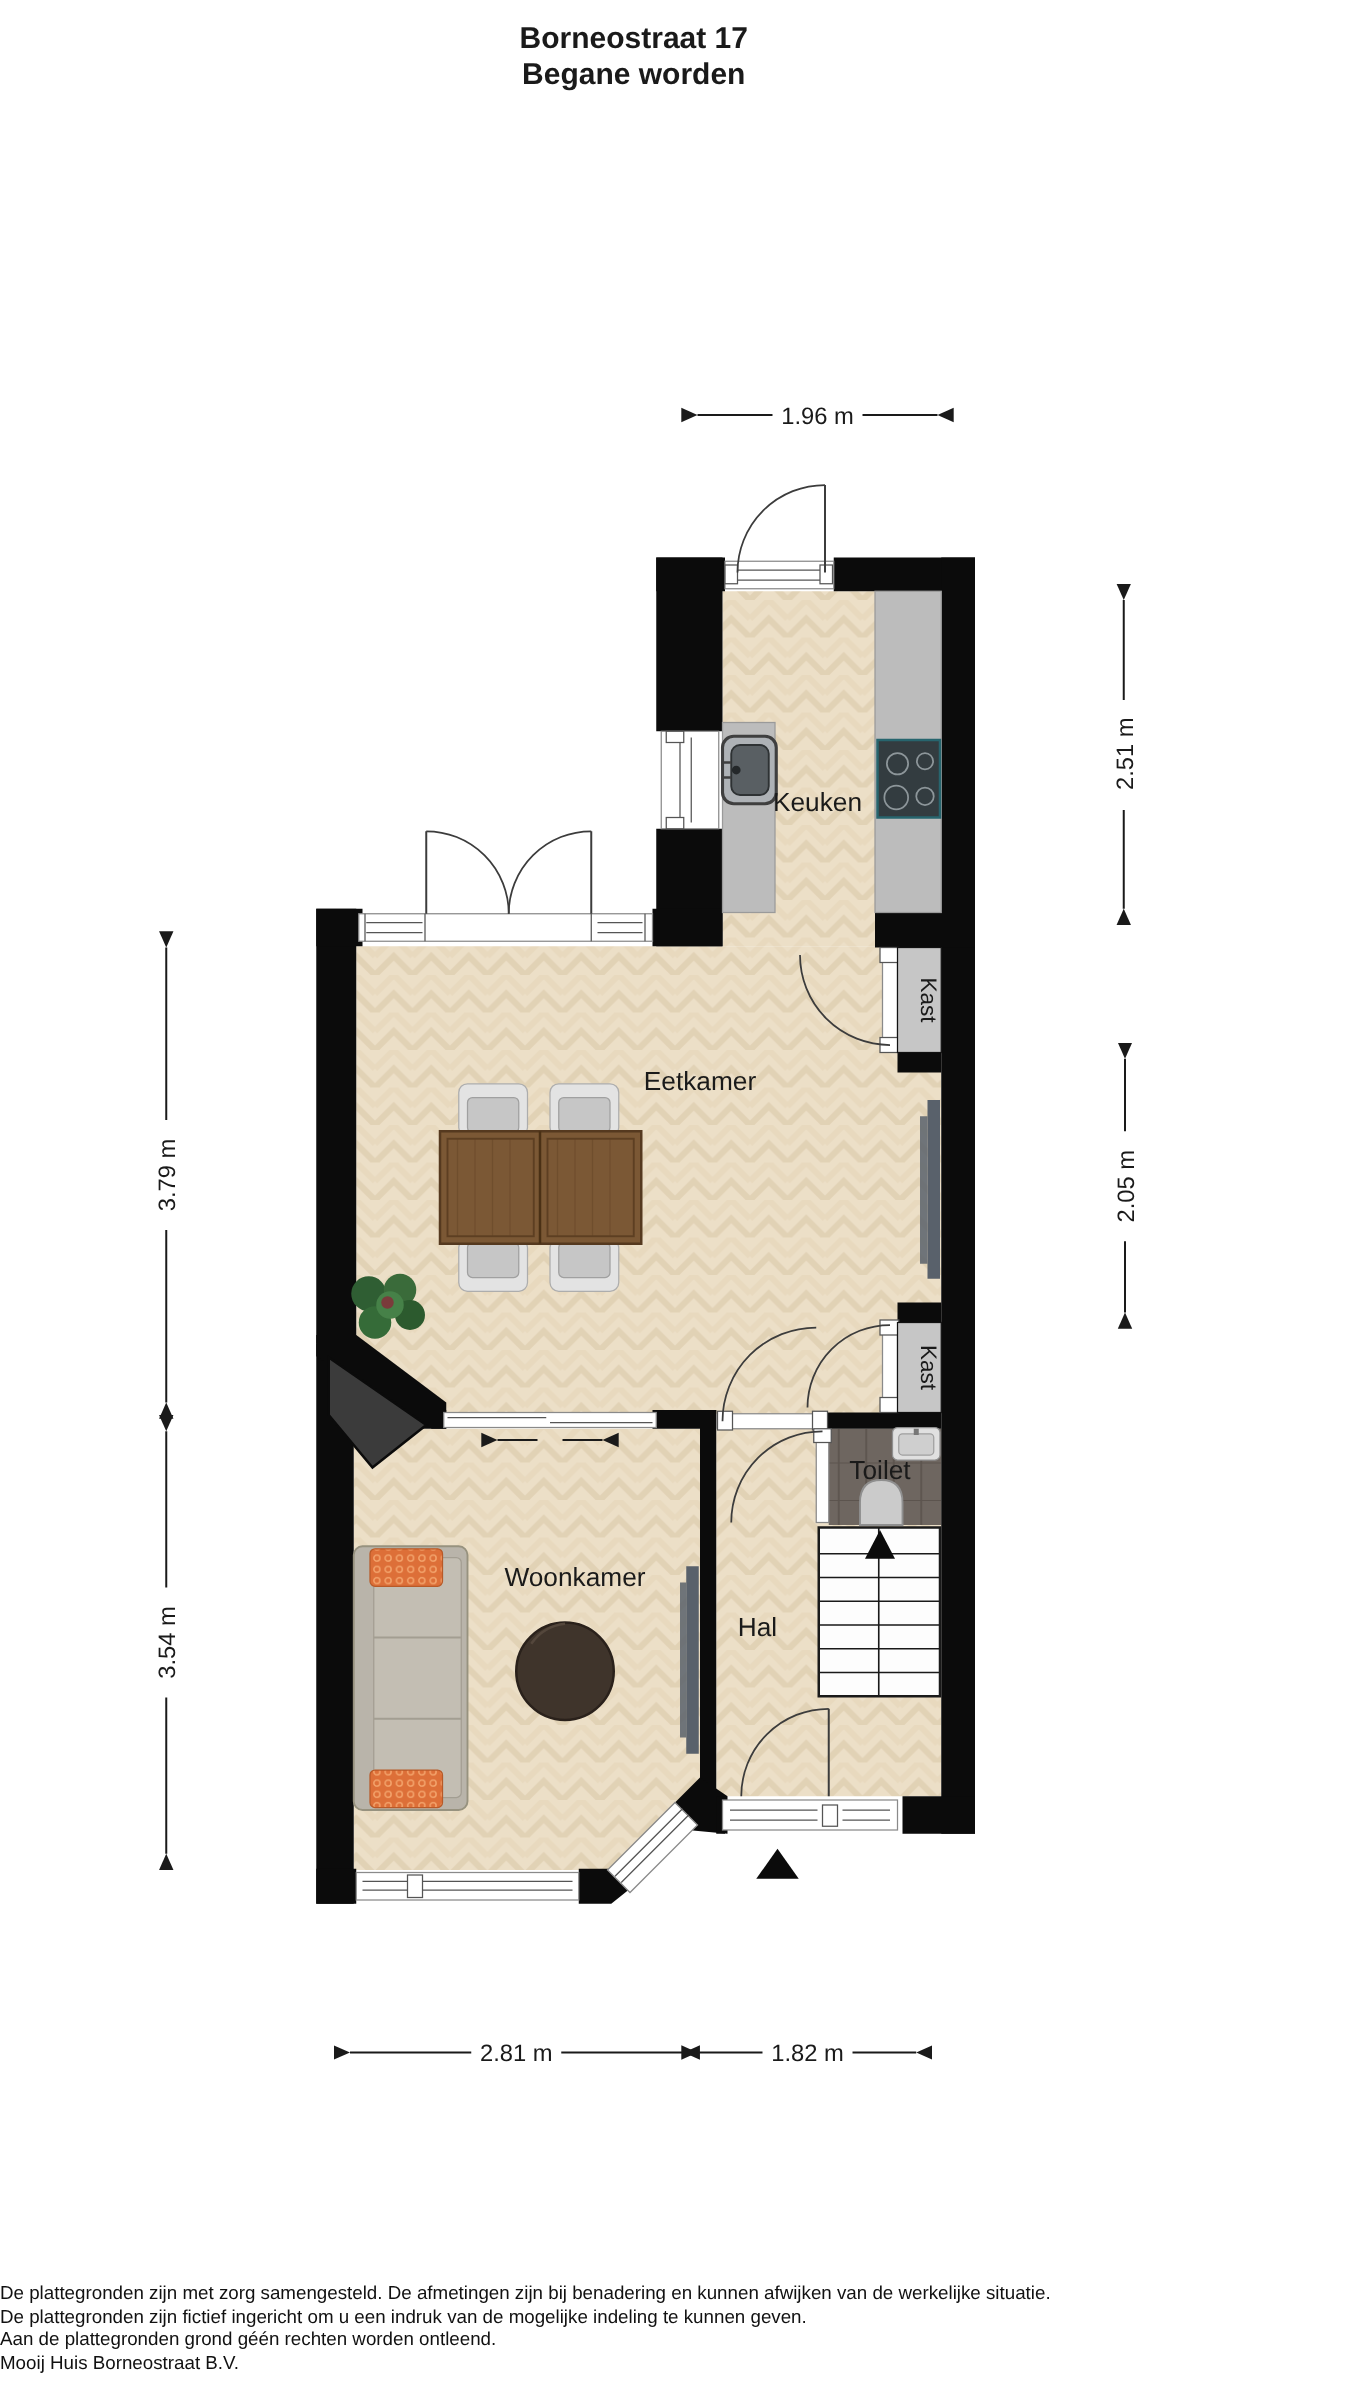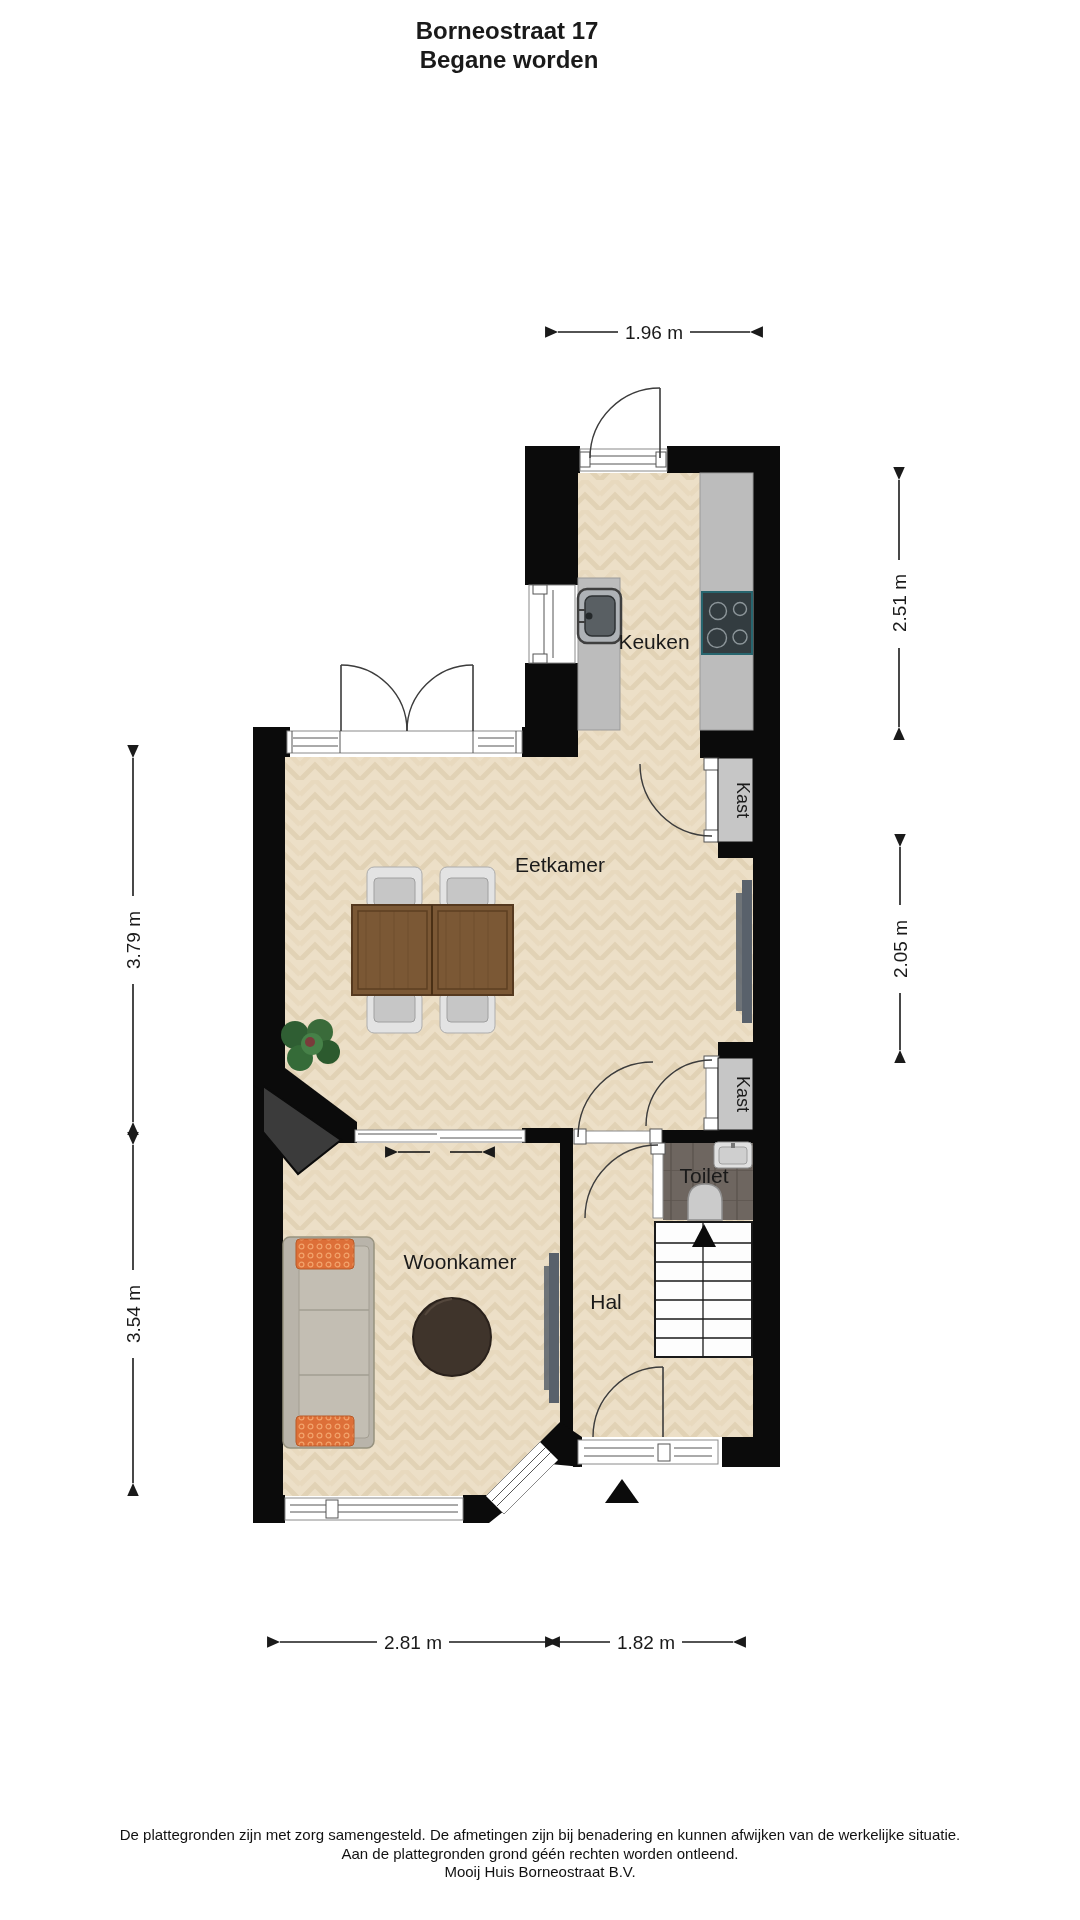--- a/index.html
+++ b/index.html
@@ -6,7 +6,7 @@
   .page{position:relative;width:1080px;height:1920px;background:#fff;overflow:hidden;
         font-family:"Liberation Sans",sans-serif;color:#111;}
   .title-block{position:absolute;top:16px;left:507px;transform:translateX(-50%);
-        text-align:right;font-weight:bold;font-size:24px;line-height:29px;color:#1a1a1a;white-space:nowrap;}
+        text-align:center;font-weight:bold;font-size:24px;line-height:29px;color:#1a1a1a;white-space:nowrap;}
   .plan-svg{position:absolute;left:0;top:0;}
   .footer-block{position:absolute;top:1826px;left:0;width:1080px;text-align:center;
         font-size:15px;line-height:18.5px;color:#111;}

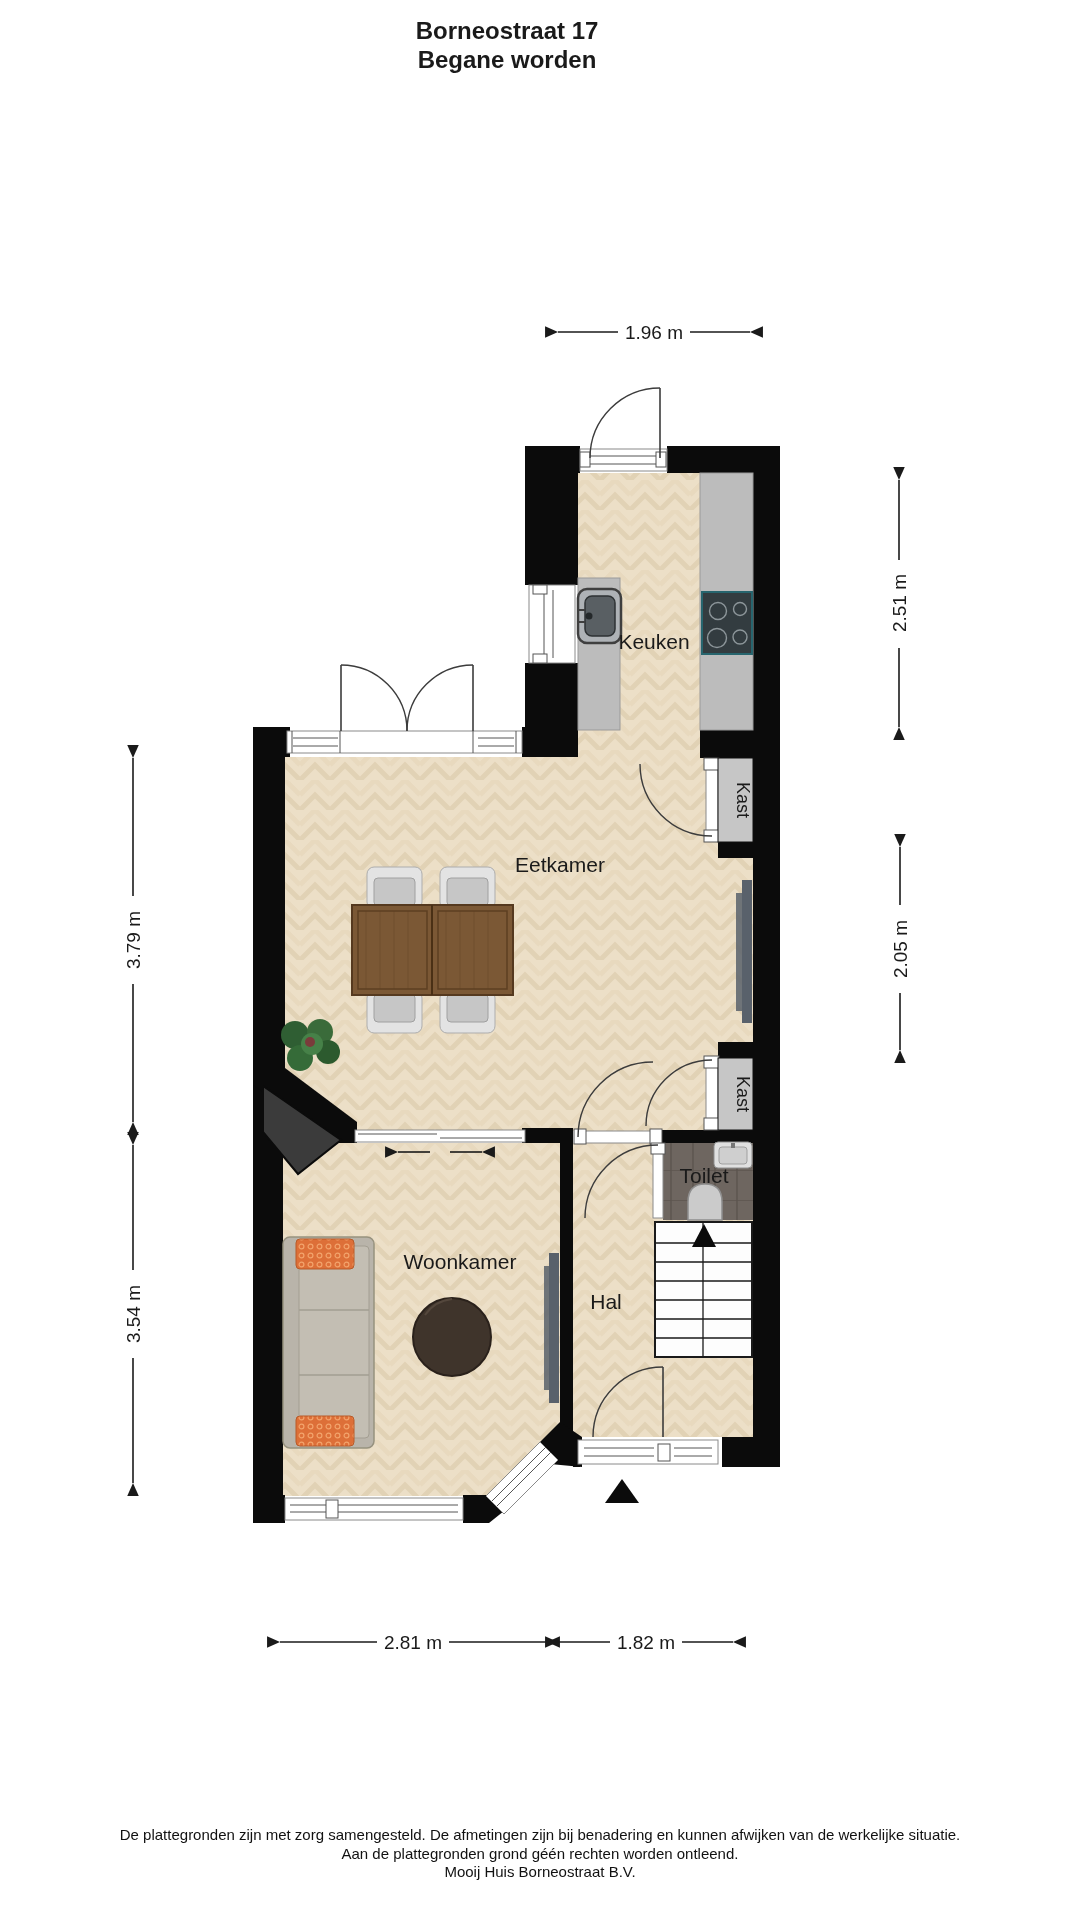--- a/index.html
+++ b/index.html
@@ -8,7 +8,7 @@
   .title-block{position:absolute;top:16px;left:507px;transform:translateX(-50%);
         text-align:center;font-weight:bold;font-size:24px;line-height:29px;color:#1a1a1a;white-space:nowrap;}
   .plan-svg{position:absolute;left:0;top:0;}
-  .footer-block{position:absolute;top:1826px;left:0;width:1080px;text-align:center;
+  .footer-block{position:absolute;top:1826px;left:0;width:1080px;
         font-size:15px;line-height:18.5px;color:#111;}
   text{font-family:"Liberation Sans",sans-serif;fill:#1a1a1a;}
   .room-label{font-size:21px;}

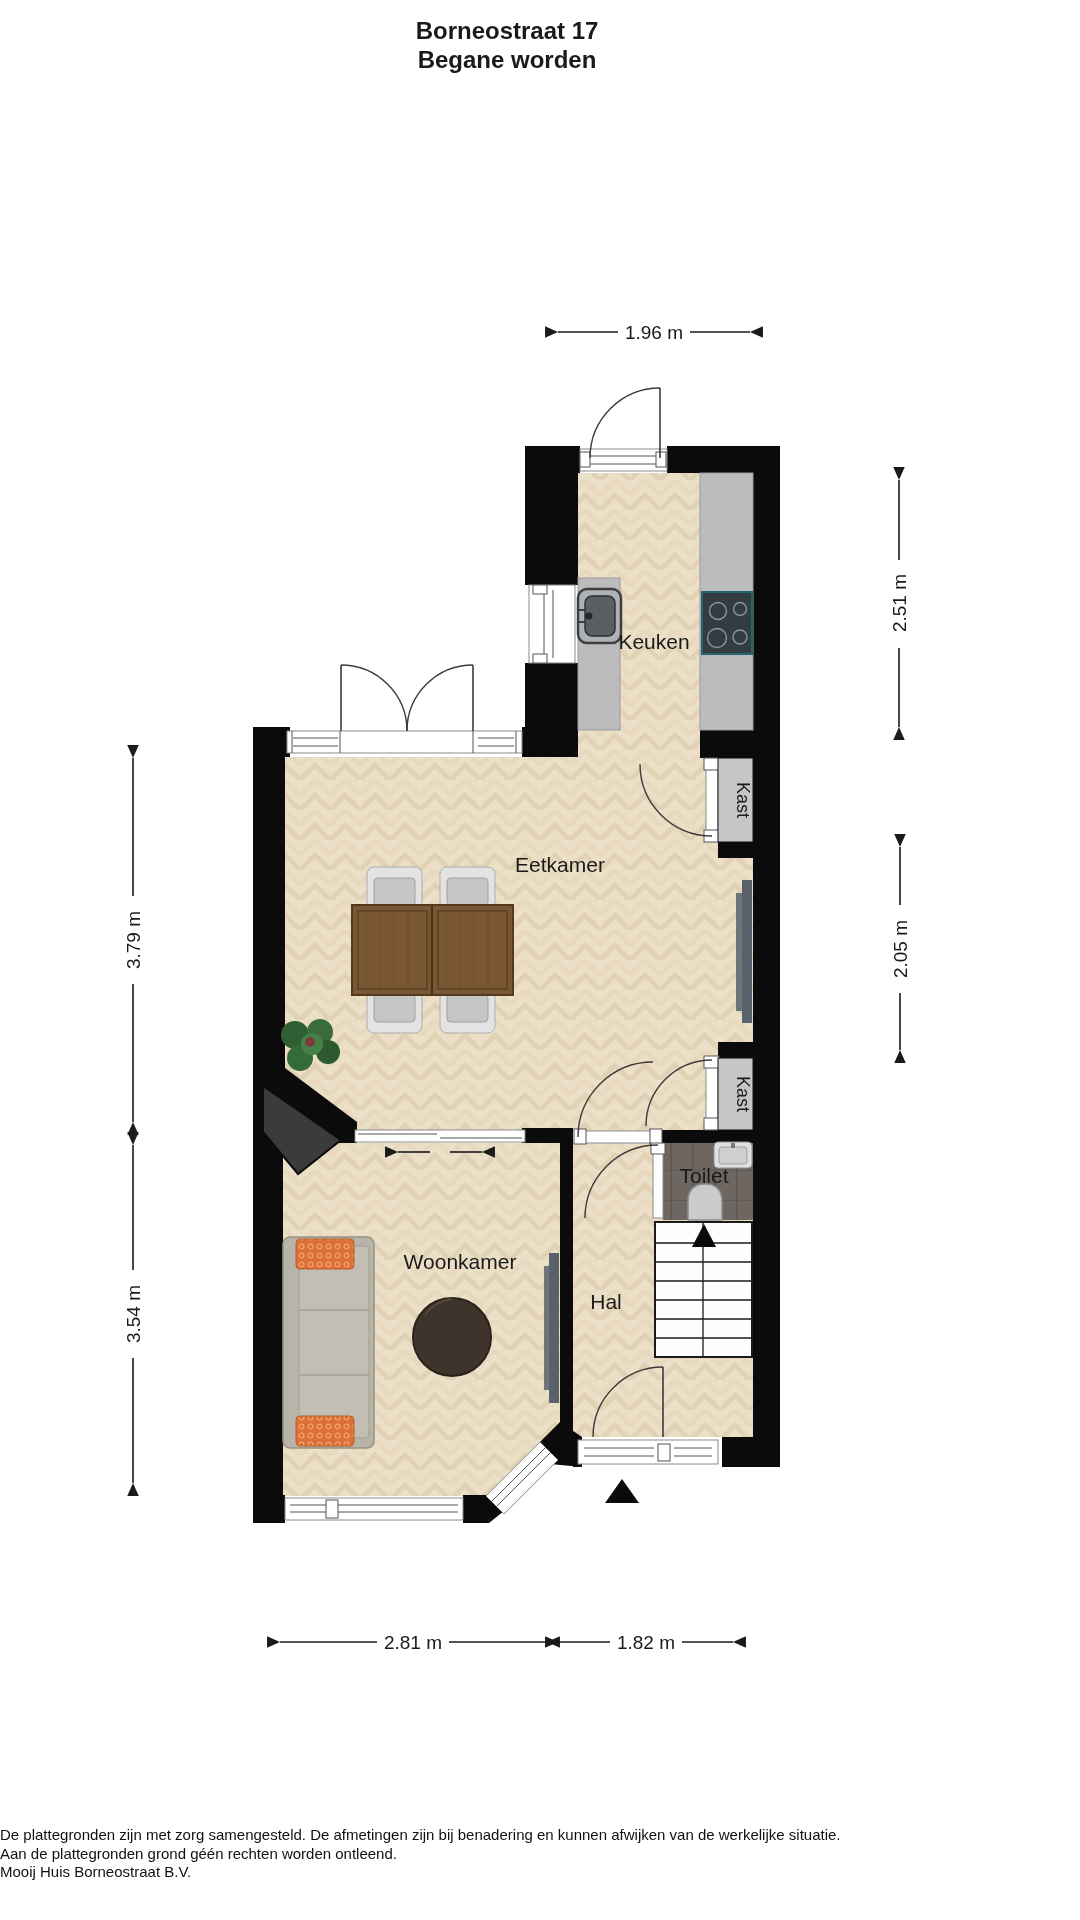--- a/index.html
+++ b/index.html
@@ -289,6 +289,7 @@
 
   <div class="footer-block">
     <div>De plattegronden zijn met zorg samengesteld. De afmetingen zijn bij benadering en kunnen afwijken van de werkelijke situatie.</div>
+    <div>De plattegronden zijn fictief ingericht om u een indruk van de mogelijke indeling te kunnen geven.</div>
     <div>Aan de plattegronden grond géén rechten worden ontleend.</div>
     <div>Mooij Huis Borneostraat B.V.</div>
   </div>

